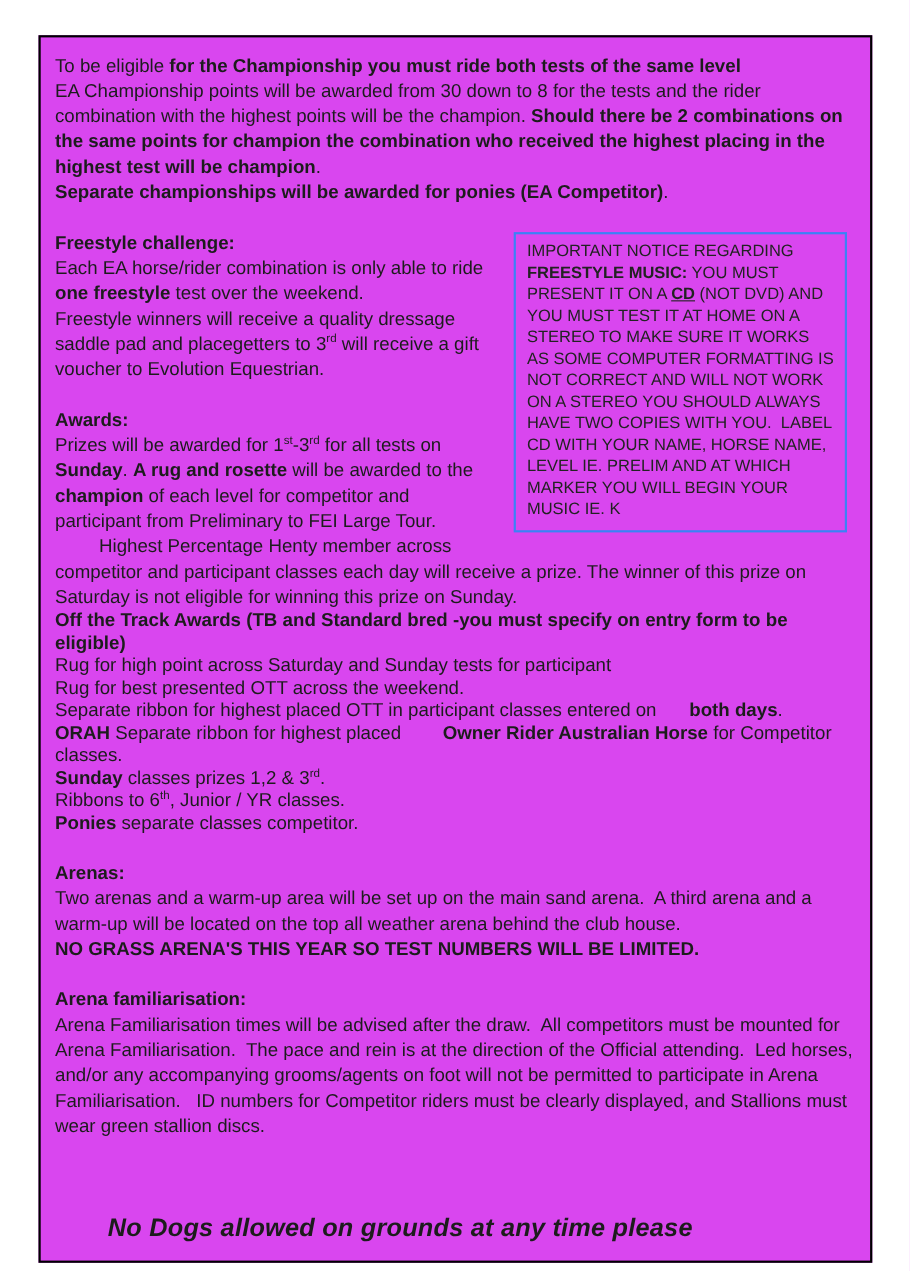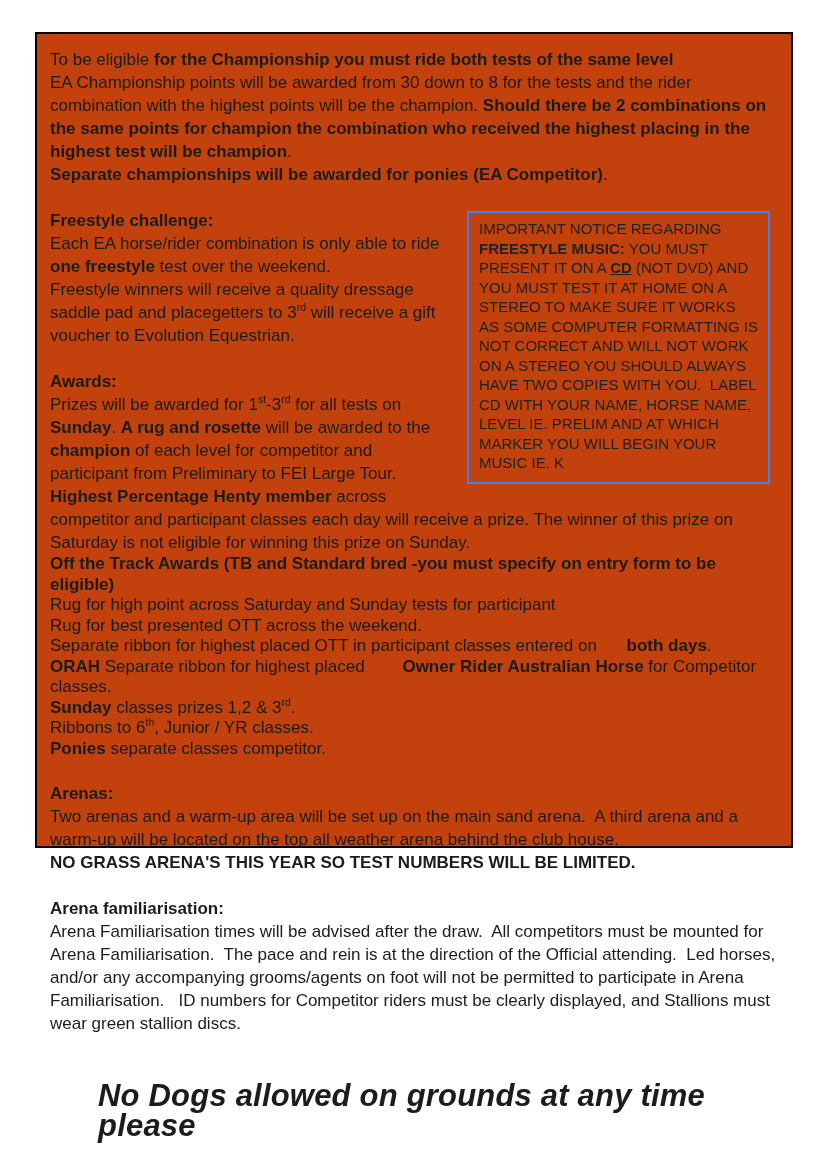--- a/index.html
+++ b/index.html
@@ -15,7 +15,7 @@
     left: 35px;
     top: 32px;
     width: 758px;
-    height: 816px;
+    height: 1116px;
     box-sizing: border-box;
     border: 2px solid #000000;
     padding: 14px 13px 10px 13px;
@@ -23,7 +23,7 @@
     font-size: 17px;
     line-height: 23px;
     color: #1c1c1c;
-    background: #c2410c;
+    background: #d946ef;
   }
   p { margin: 0; white-space: pre-wrap; }
   .spacer { height: 23px; }

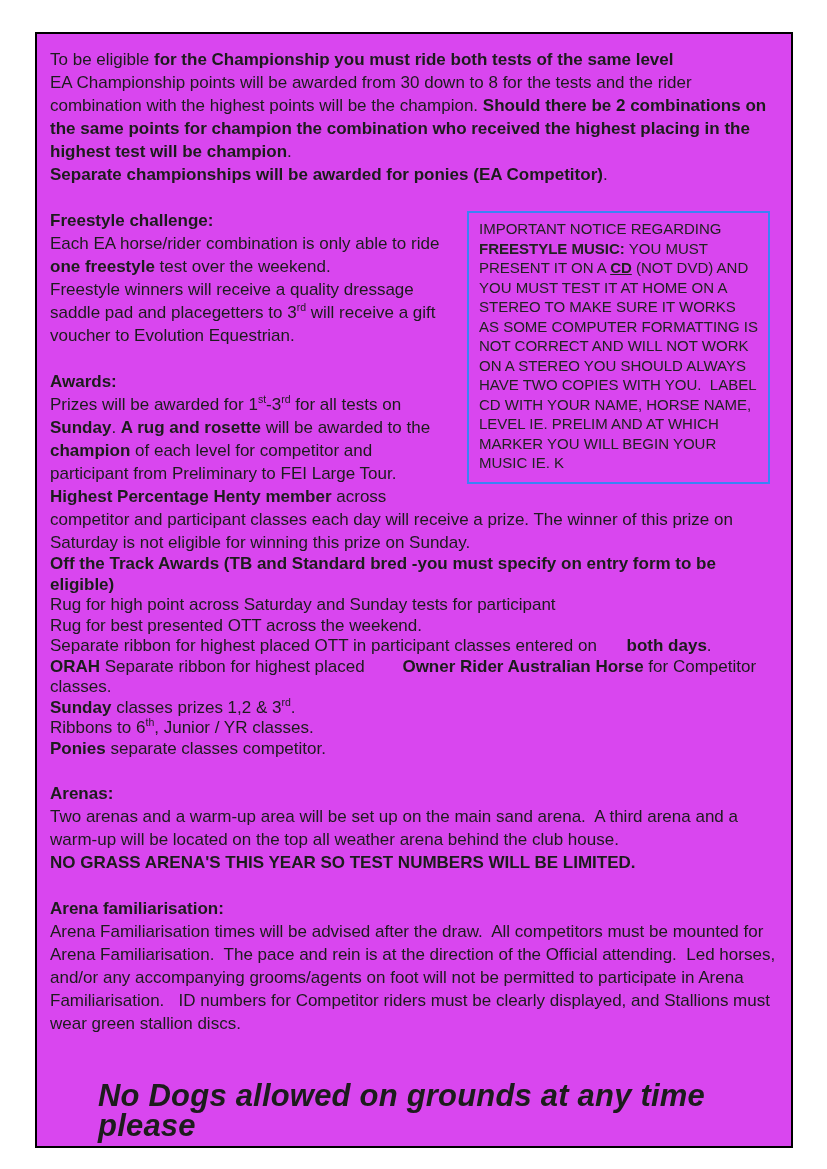--- a/index.html
+++ b/index.html
@@ -76,7 +76,7 @@
   <section>
     <p><span style="font-weight: bold;">Awards:</span></p>
     <p><span>Prizes will be awarded for 1</span><sup>st</sup><span>-3</span><sup>rd</sup><span> for all tests on </span><span style="font-weight: bold;">Sunday</span><span>. </span><span style="font-weight: bold;">A rug and rosette</span><span> will be awarded to the </span><span style="font-weight: bold;">champion</span><span> of each level for competitor and participant from Preliminary to FEI Large Tour.</span></p>
-    <p><span style="font-weight: bold;">Highest Percentage Henty member</span><span> across competitor and participant classes each day will receive a prize. The winner of this prize on Saturday is not eligible for winning this prize on Sunday.</span></p>
+    <p><span style="font-weight: normal; margin-left: 40px;">Highest Percentage Henty member</span><span> across competitor and participant classes each day will receive a prize. The winner of this prize on Saturday is not eligible for winning this prize on Sunday.</span></p>
     <div class="tight">
       <p><span style="font-weight: bold;">Off the Track Awards (TB and Standard bred -you must specify on entry form to be eligible)</span></p>
       <p><span>Rug for high point across Saturday and Sunday tests for participant</span></p>

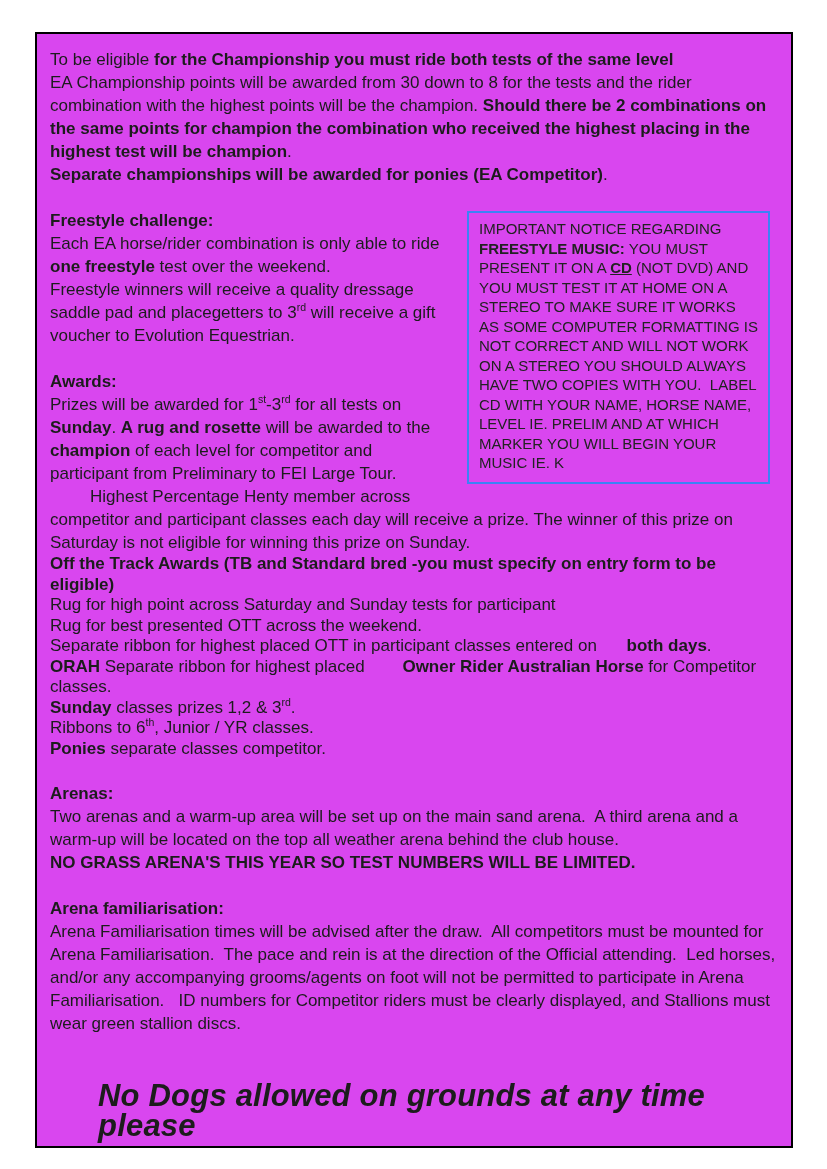--- a/index.html
+++ b/index.html
@@ -41,9 +41,9 @@
     color: #222222;
   }
   .footer-line {
-    margin-top: 46px;
+    margin-top: 66px;
     padding-left: 48px;
-    font-size: 31px;
+    font-size: 23px;
     line-height: 30px;
     letter-spacing: 0.2px;
   }

